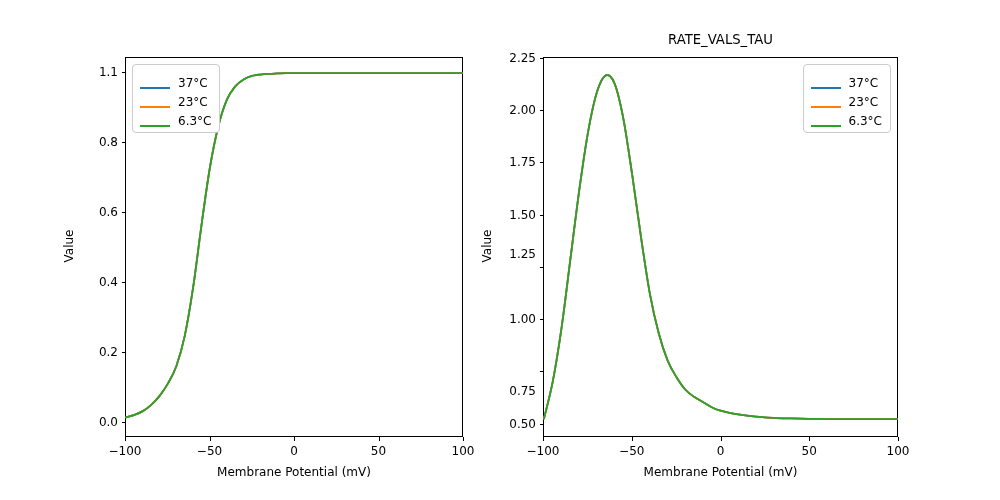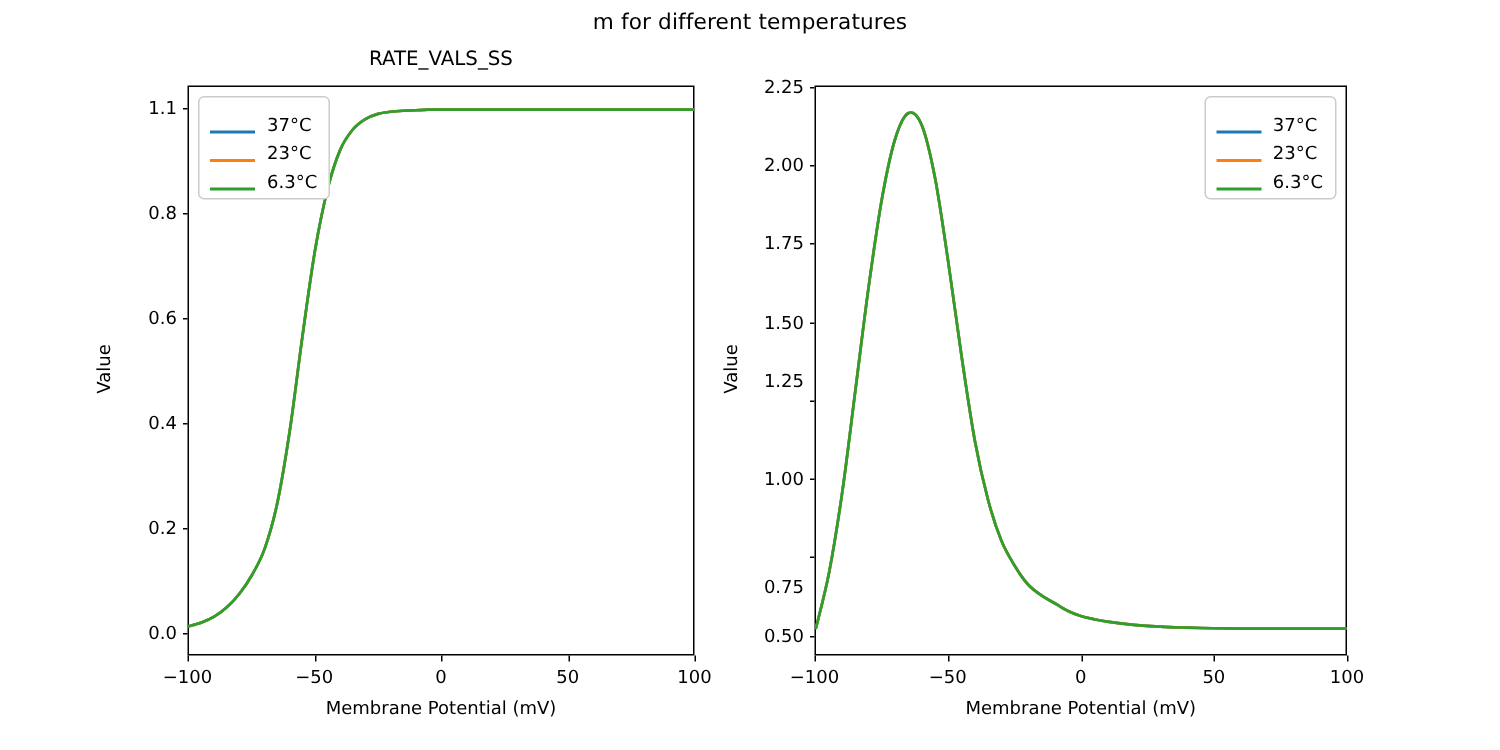--- a/index.html
+++ b/index.html
@@ -131,7 +131,6 @@
 
 <div id="figure">
 
-  <div class="suptitle">m for different temperatures</div>
 
   <div class="axes" id="axes-ss">
     <div class="ax-title">RATE_VALS_SS</div>

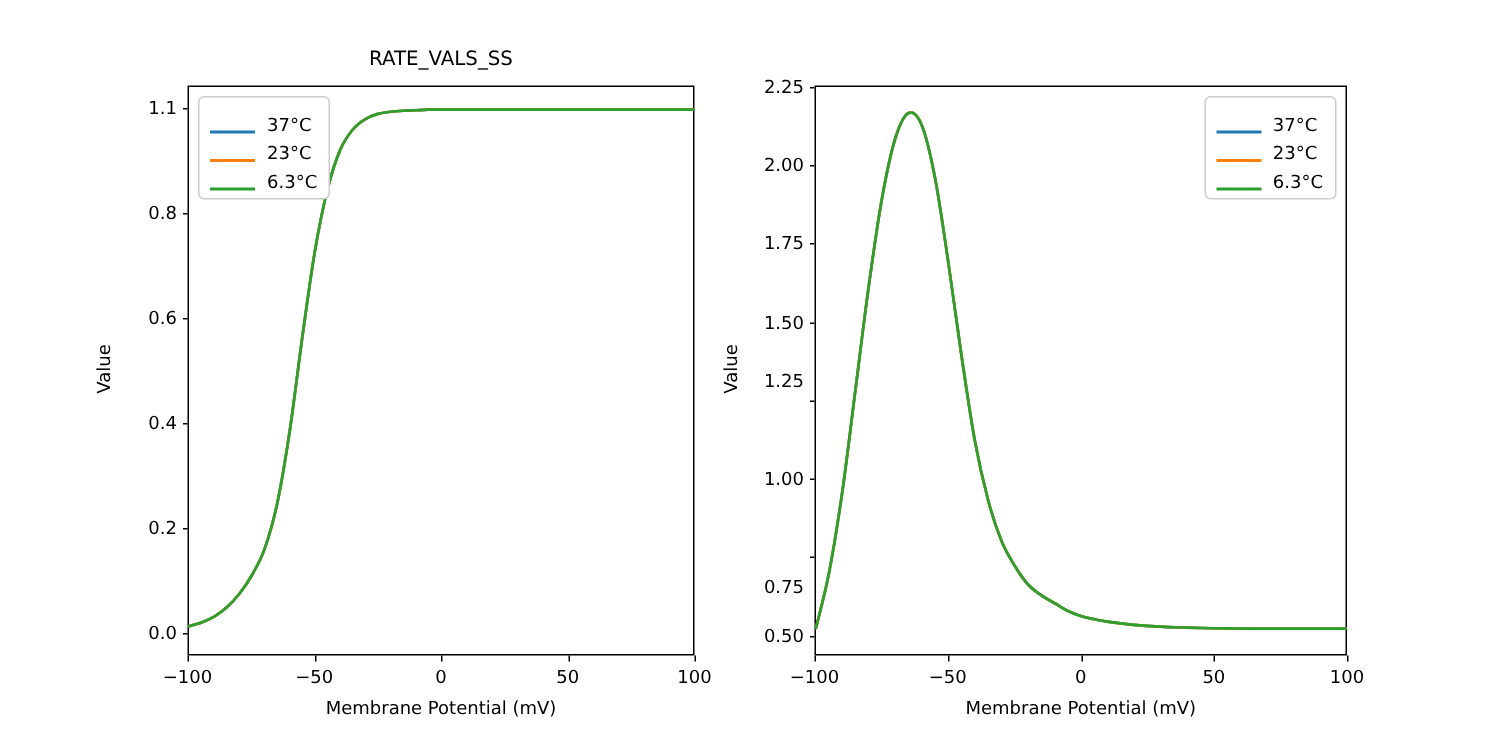--- a/index.html
+++ b/index.html
@@ -133,7 +133,6 @@
 
 
   <div class="axes" id="axes-ss">
-    <div class="ax-title">RATE_VALS_SS</div>
     <svg class="plot-svg" id="svg-ss" preserveAspectRatio="none" viewBox="0 0 338 380">
         <path d="M 0.00 361.30 C 1.41 360.89, 5.63 359.90, 8.45 358.85 C 11.27 357.80, 14.08 356.69, 16.90 355.00 C 19.72 353.31, 22.53 351.28, 25.35 348.71 C 28.17 346.15, 30.98 343.24, 33.80 339.62 C 36.62 336.01, 39.43 332.05, 42.25 327.04 C 45.07 322.03, 47.88 317.54, 50.70 309.56 C 53.52 301.58, 56.33 292.37, 59.15 279.14 C 61.97 265.92, 64.78 248.85, 67.60 230.20 C 70.42 211.56, 73.23 187.38, 76.05 167.28 C 78.87 147.18, 81.68 126.08, 84.50 109.60 C 87.32 93.11, 90.13 79.59, 92.95 68.34 C 95.77 57.10, 98.58 48.77, 101.40 42.13 C 104.22 35.48, 107.03 31.93, 109.85 28.49 C 112.67 25.05, 115.48 23.25, 118.30 21.50 C 121.12 19.75, 123.93 18.82, 126.75 18.00 C 129.57 17.19, 132.38 16.95, 135.20 16.61 C 138.02 16.26, 140.83 16.08, 143.65 15.91 C 146.47 15.73, 149.28 15.67, 152.10 15.56 C 154.92 15.44, 157.73 15.27, 160.55 15.21 C 163.37 15.15, 164.78 15.21, 169.00 15.21 C 173.22 15.21, 180.27 15.21, 185.90 15.21 C 191.53 15.21, 197.17 15.21, 202.80 15.21 C 208.43 15.21, 214.07 15.21, 219.70 15.21 C 225.33 15.21, 230.97 15.21, 236.60 15.21 C 242.23 15.21, 247.87 15.21, 253.50 15.21 C 259.13 15.21, 264.77 15.21, 270.40 15.21 C 276.03 15.21, 281.67 15.21, 287.30 15.21 C 292.93 15.21, 298.57 15.21, 304.20 15.21 C 309.83 15.21, 315.47 15.21, 321.10 15.21 C 326.73 15.21, 335.18 15.21, 338.00 15.21" fill="none" stroke="#1f77b4" stroke-width="1.8" stroke-linecap="round" stroke-linejoin="round"></path>
         <path d="M 0.00 361.30 C 1.41 360.89, 5.63 359.90, 8.45 358.85 C 11.27 357.80, 14.08 356.69, 16.90 355.00 C 19.72 353.31, 22.53 351.28, 25.35 348.71 C 28.17 346.15, 30.98 343.24, 33.80 339.62 C 36.62 336.01, 39.43 332.05, 42.25 327.04 C 45.07 322.03, 47.88 317.54, 50.70 309.56 C 53.52 301.58, 56.33 292.37, 59.15 279.14 C 61.97 265.92, 64.78 248.85, 67.60 230.20 C 70.42 211.56, 73.23 187.38, 76.05 167.28 C 78.87 147.18, 81.68 126.08, 84.50 109.60 C 87.32 93.11, 90.13 79.59, 92.95 68.34 C 95.77 57.10, 98.58 48.77, 101.40 42.13 C 104.22 35.48, 107.03 31.93, 109.85 28.49 C 112.67 25.05, 115.48 23.25, 118.30 21.50 C 121.12 19.75, 123.93 18.82, 126.75 18.00 C 129.57 17.19, 132.38 16.95, 135.20 16.61 C 138.02 16.26, 140.83 16.08, 143.65 15.91 C 146.47 15.73, 149.28 15.67, 152.10 15.56 C 154.92 15.44, 157.73 15.27, 160.55 15.21 C 163.37 15.15, 164.78 15.21, 169.00 15.21 C 173.22 15.21, 180.27 15.21, 185.90 15.21 C 191.53 15.21, 197.17 15.21, 202.80 15.21 C 208.43 15.21, 214.07 15.21, 219.70 15.21 C 225.33 15.21, 230.97 15.21, 236.60 15.21 C 242.23 15.21, 247.87 15.21, 253.50 15.21 C 259.13 15.21, 264.77 15.21, 270.40 15.21 C 276.03 15.21, 281.67 15.21, 287.30 15.21 C 292.93 15.21, 298.57 15.21, 304.20 15.21 C 309.83 15.21, 315.47 15.21, 321.10 15.21 C 326.73 15.21, 335.18 15.21, 338.00 15.21" fill="none" stroke="#ff7f0e" stroke-width="1.8" stroke-linecap="round" stroke-linejoin="round"></path>

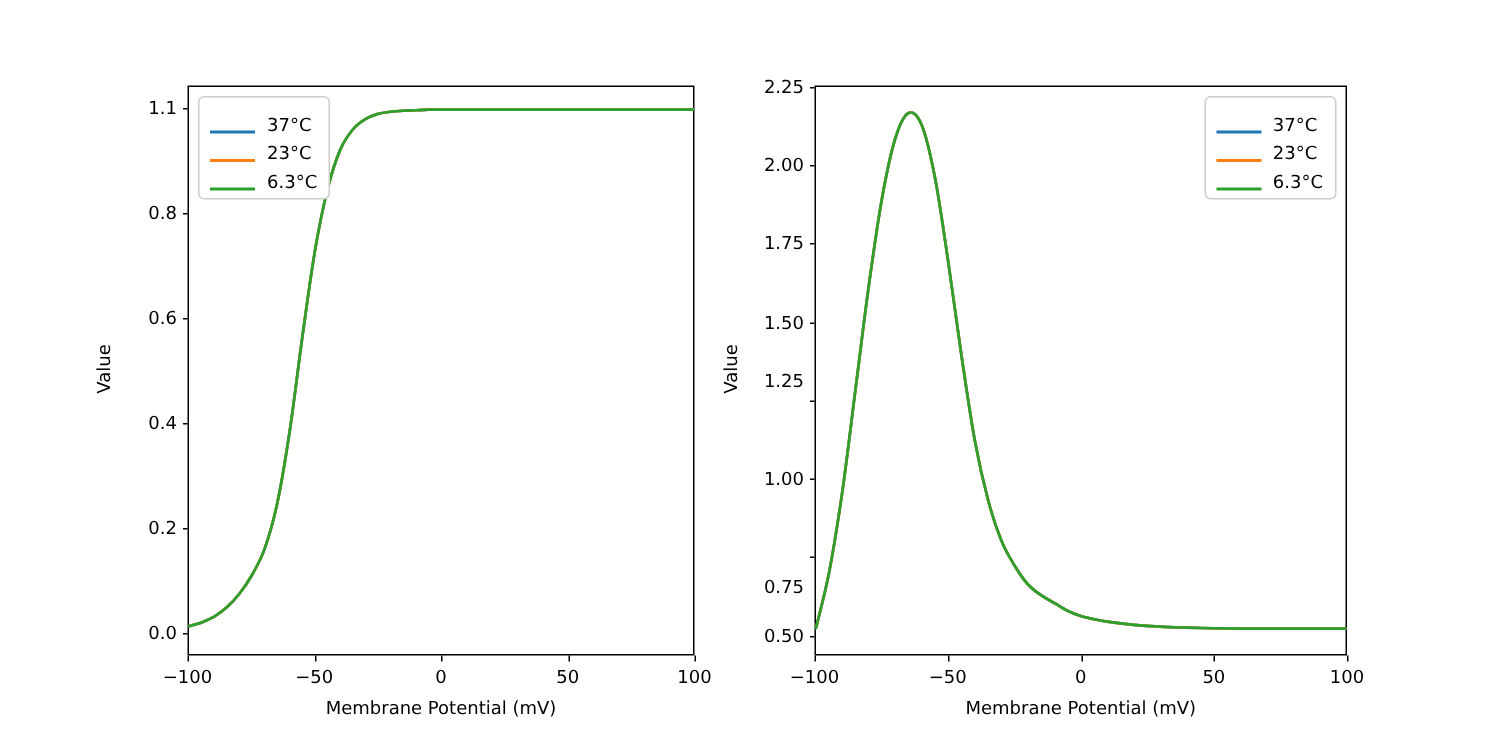--- a/index.html
+++ b/index.html
@@ -181,6 +181,7 @@
     </div>
 
   <div class="axes" id="axes-tau">
+    <div class="ax-title">RATE_VALS_TAU</div>
     <svg class="plot-svg" id="svg-tau" preserveAspectRatio="none" viewBox="0 0 355 380">
         <path d="M 0.00 362.54 C 1.48 356.26, 5.92 340.23, 8.88 324.89 C 11.83 309.56, 14.79 291.08, 17.75 270.52 C 20.71 249.95, 23.67 224.51, 26.63 201.50 C 29.58 178.50, 32.54 153.75, 35.50 132.49 C 38.46 111.23, 41.42 90.31, 44.38 73.93 C 47.33 57.55, 50.29 43.60, 53.25 34.19 C 56.21 24.78, 59.17 18.86, 62.12 17.46 C 65.08 16.07, 68.04 18.51, 71.00 25.83 C 73.96 33.15, 76.92 46.04, 79.88 61.38 C 82.83 76.72, 85.79 97.98, 88.75 117.85 C 91.71 137.72, 94.67 160.72, 97.63 180.59 C 100.58 200.46, 103.54 221.02, 106.50 237.06 C 109.46 253.09, 112.42 265.64, 115.38 276.79 C 118.33 287.95, 121.29 296.66, 124.25 303.98 C 127.21 311.30, 130.17 315.83, 133.13 320.71 C 136.08 325.59, 139.04 329.95, 142.00 333.26 C 144.96 336.57, 147.92 338.49, 150.88 340.58 C 153.83 342.67, 156.79 344.06, 159.75 345.81 C 162.71 347.55, 165.67 349.57, 168.63 351.03 C 171.58 352.50, 174.54 353.65, 177.50 354.59 C 180.46 355.53, 183.42 356.05, 186.38 356.68 C 189.33 357.31, 190.81 357.73, 195.25 358.35 C 199.69 358.98, 207.08 359.89, 213.00 360.45 C 218.92 361.00, 224.83 361.39, 230.75 361.70 C 236.67 362.01, 242.58 362.15, 248.50 362.33 C 254.42 362.50, 260.33 362.64, 266.25 362.75 C 272.17 362.85, 278.08 362.92, 284.00 362.96 C 289.92 362.99, 295.83 362.96, 301.75 362.96 C 307.67 362.96, 313.58 362.96, 319.50 362.96 C 325.42 362.96, 331.33 362.96, 337.25 362.96 C 343.17 362.96, 352.04 362.96, 355.00 362.96" fill="none" stroke="#1f77b4" stroke-width="1.8" stroke-linecap="round" stroke-linejoin="round"></path>
         <path d="M 0.00 362.54 C 1.48 356.26, 5.92 340.23, 8.88 324.89 C 11.83 309.56, 14.79 291.08, 17.75 270.52 C 20.71 249.95, 23.67 224.51, 26.63 201.50 C 29.58 178.50, 32.54 153.75, 35.50 132.49 C 38.46 111.23, 41.42 90.31, 44.38 73.93 C 47.33 57.55, 50.29 43.60, 53.25 34.19 C 56.21 24.78, 59.17 18.86, 62.12 17.46 C 65.08 16.07, 68.04 18.51, 71.00 25.83 C 73.96 33.15, 76.92 46.04, 79.88 61.38 C 82.83 76.72, 85.79 97.98, 88.75 117.85 C 91.71 137.72, 94.67 160.72, 97.63 180.59 C 100.58 200.46, 103.54 221.02, 106.50 237.06 C 109.46 253.09, 112.42 265.64, 115.38 276.79 C 118.33 287.95, 121.29 296.66, 124.25 303.98 C 127.21 311.30, 130.17 315.83, 133.13 320.71 C 136.08 325.59, 139.04 329.95, 142.00 333.26 C 144.96 336.57, 147.92 338.49, 150.88 340.58 C 153.83 342.67, 156.79 344.06, 159.75 345.81 C 162.71 347.55, 165.67 349.57, 168.63 351.03 C 171.58 352.50, 174.54 353.65, 177.50 354.59 C 180.46 355.53, 183.42 356.05, 186.38 356.68 C 189.33 357.31, 190.81 357.73, 195.25 358.35 C 199.69 358.98, 207.08 359.89, 213.00 360.45 C 218.92 361.00, 224.83 361.39, 230.75 361.70 C 236.67 362.01, 242.58 362.15, 248.50 362.33 C 254.42 362.50, 260.33 362.64, 266.25 362.75 C 272.17 362.85, 278.08 362.92, 284.00 362.96 C 289.92 362.99, 295.83 362.96, 301.75 362.96 C 307.67 362.96, 313.58 362.96, 319.50 362.96 C 325.42 362.96, 331.33 362.96, 337.25 362.96 C 343.17 362.96, 352.04 362.96, 355.00 362.96" fill="none" stroke="#ff7f0e" stroke-width="1.8" stroke-linecap="round" stroke-linejoin="round"></path>

